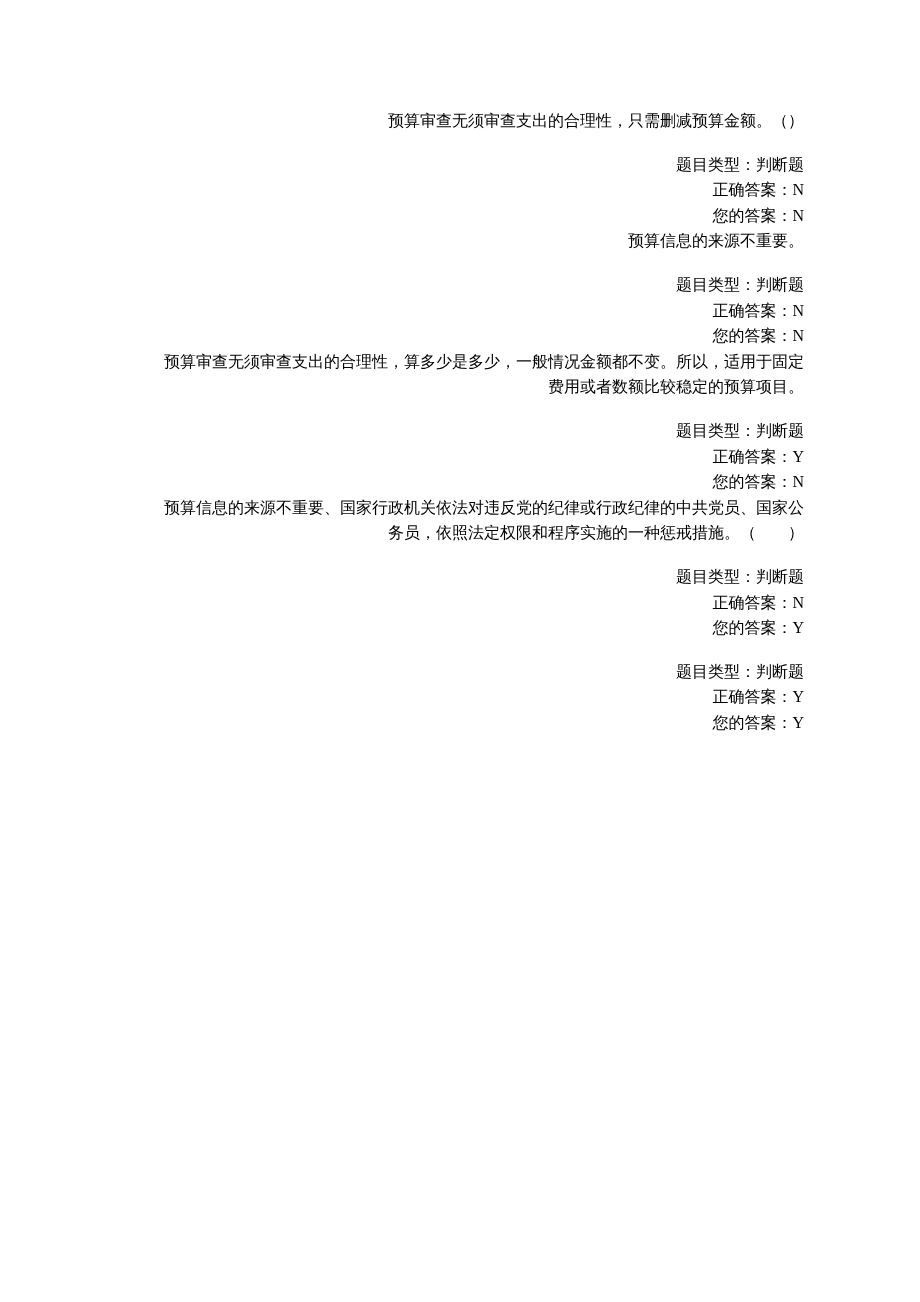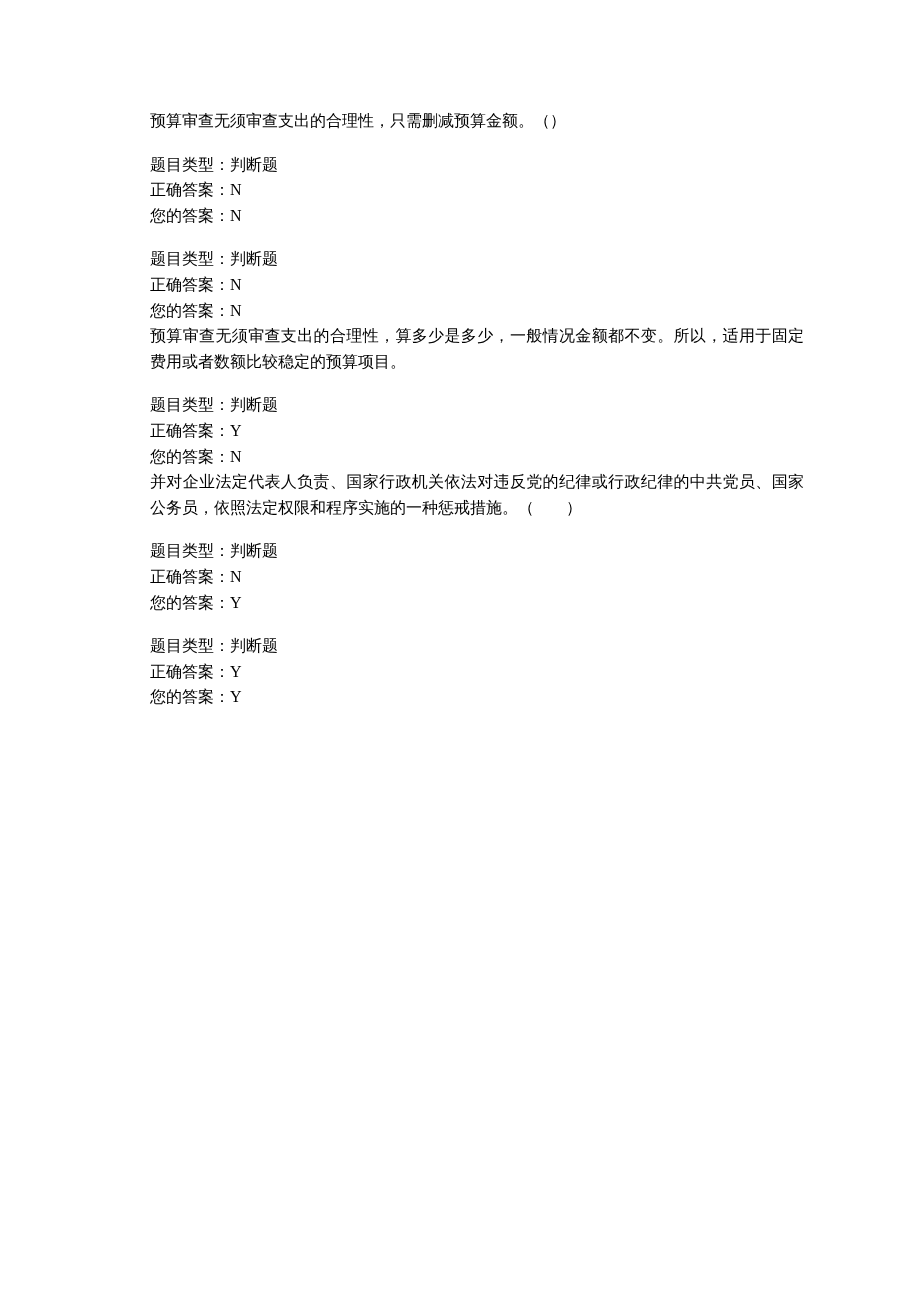--- a/index.html
+++ b/index.html
@@ -29,6 +29,7 @@
     .line {
       margin: 0;
       padding: 0;
+      text-align: right;
     }
   </style>
 </head>

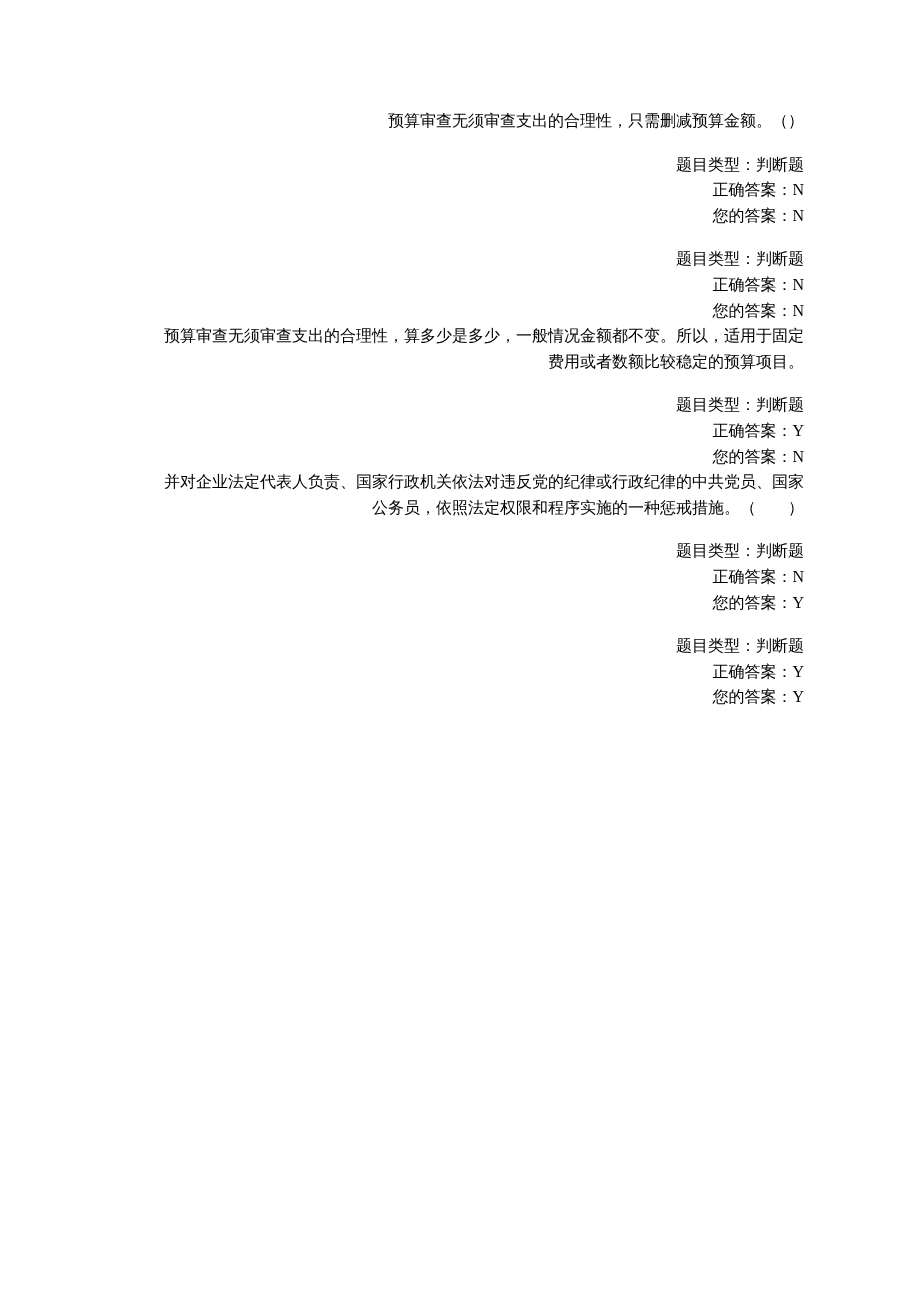--- a/index.html
+++ b/index.html
@@ -44,6 +44,7 @@
     <p class="line"><span>题目类型：</span><span>判断题</span></p>
     <p class="line"><span>正确答案：</span><span>N</span></p>
     <p class="line"><span>您的答案：</span><span>N</span></p>
+    <p class="line qtext">预算信息的来源不重要。</p>
   </div>
 
   <div class="question-block">

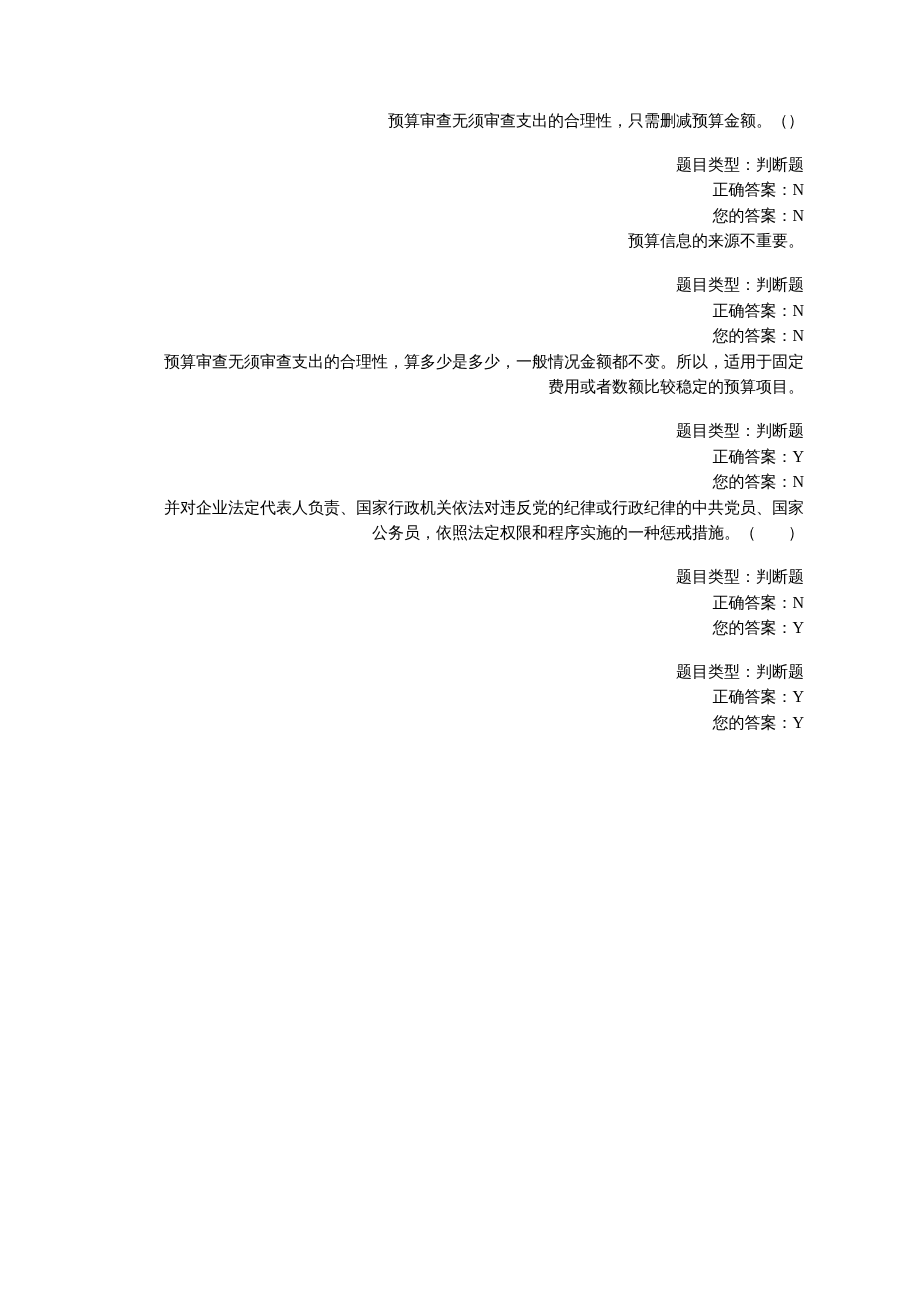--- a/index.html
+++ b/index.html
@@ -58,7 +58,7 @@
     <p class="line"><span>题目类型：</span><span>判断题</span></p>
     <p class="line"><span>正确答案：</span><span>Y</span></p>
     <p class="line"><span>您的答案：</span><span>N</span></p>
-    <p class="line qtext">并对企业法定代表人负责、国家行政机关依法对违反党的纪律或行政纪律的中共党员、国家公务员，依照法定权限和程序实施的一种惩戒措施。（　　）</p>
+    <p class="line qtext">预算信息的来源不重要、国家行政机关依法对违反党的纪律或行政纪律的中共党员、国家公务员，依照法定权限和程序实施的一种惩戒措施。（　　）</p>
   </div>
 
   <div class="question-block">

